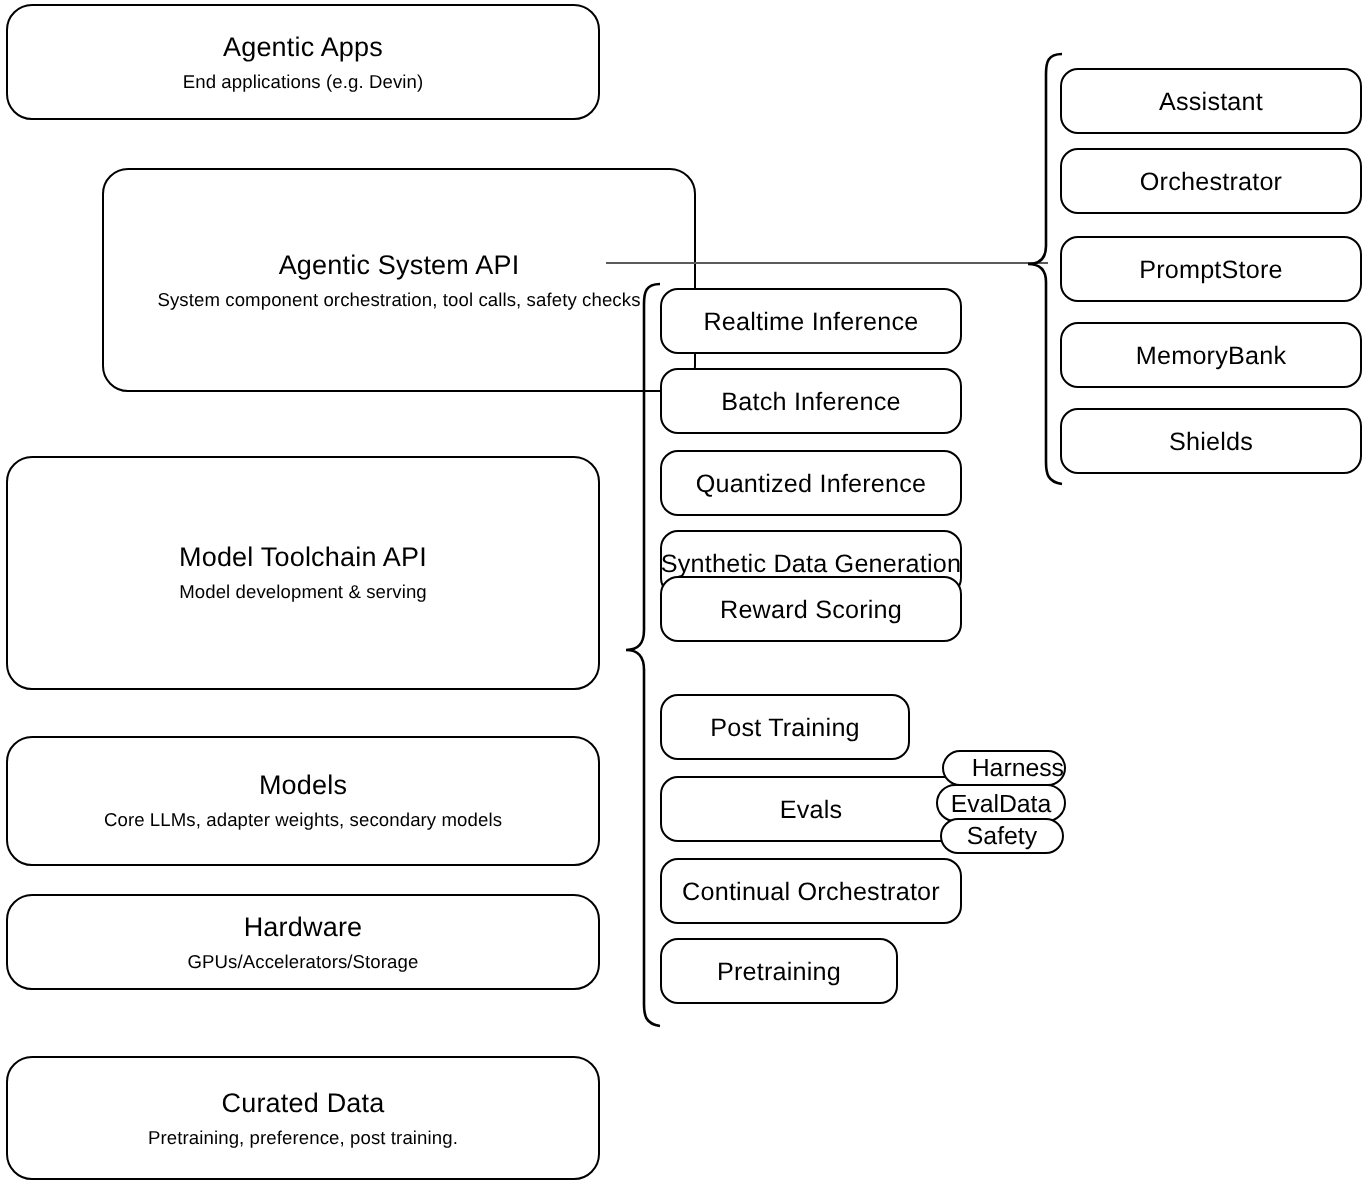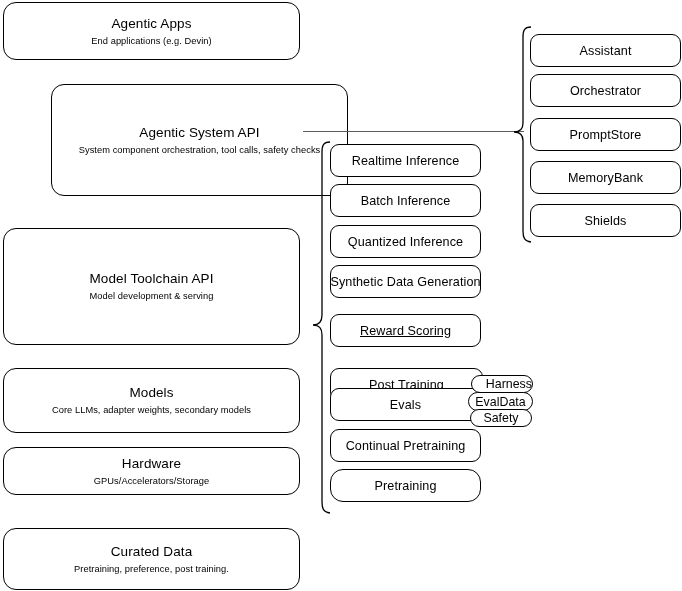--- a/index.html
+++ b/index.html
@@ -152,7 +152,7 @@
   <div class="node chip" style="left:330px; top:265px; width:151px; height:33px;">
     <div class="title">Synthetic Data Generation</div>
   </div>
-  <div class="node chip" style="left:330px; top:314px; width:151px; height:33px;text-decoration:underline;">
+  <div class="node chip" style="left:330px; top:288px; width:151px; height:33px;">
     <div class="title">Reward Scoring</div>
   </div>
   <div class="node chip" style="left:330px; top:368px; width:153px; height:33px;">

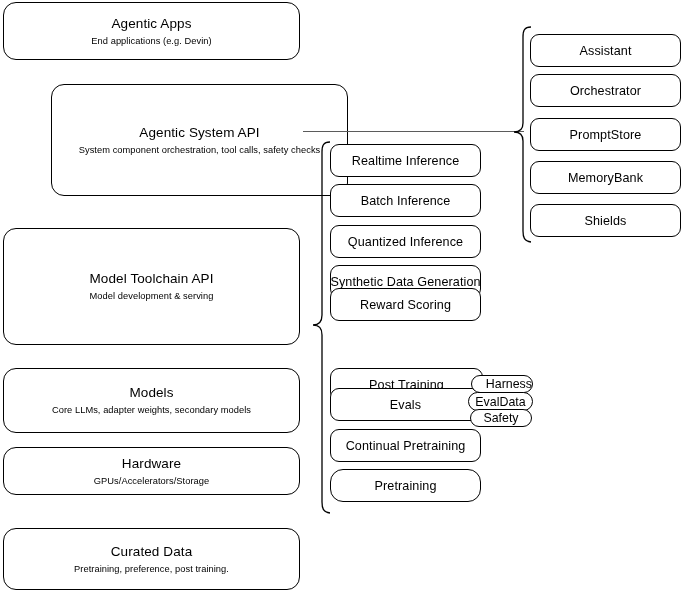--- a/index.html
+++ b/index.html
@@ -155,7 +155,7 @@
   <div class="node chip" style="left:330px; top:288px; width:151px; height:33px;">
     <div class="title">Reward Scoring</div>
   </div>
-  <div class="node chip" style="left:330px; top:368px; width:153px; height:33px;">
+  <div class="node chip" style="left:330px; top:347px; width:125px; height:33px;">
     <div class="title">Post Training</div>
   </div>
   <div class="node chip" style="left:330px; top:388px; width:151px; height:33px;">

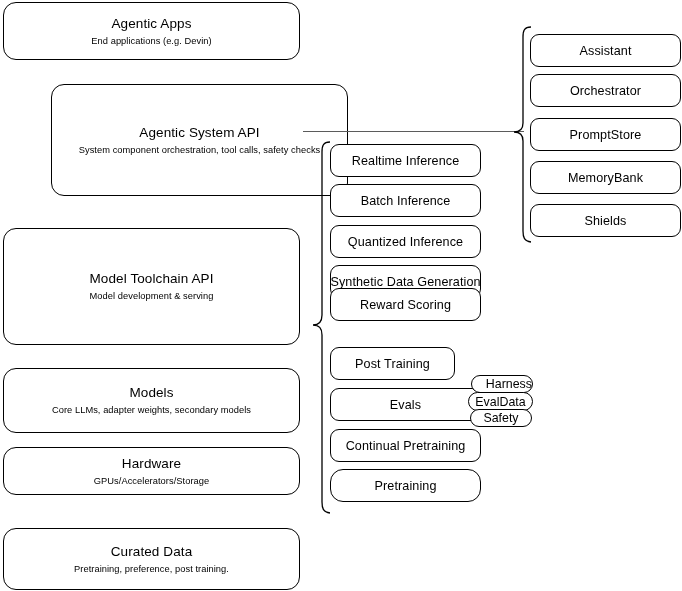--- a/index.html
+++ b/index.html
@@ -162,7 +162,7 @@
     <div class="title">Evals</div>
   </div>
   <div class="node chip" style="left:330px; top:429px; width:151px; height:33px;">
-    <div class="title">Continual Pretraining</div>
+    <div class="title">Continual Orchestrator</div>
   </div>
   <div class="node chip" style="left:330px; top:469px; width:151px; height:33px;border-radius:13px;">
     <div class="title">Pretraining</div>

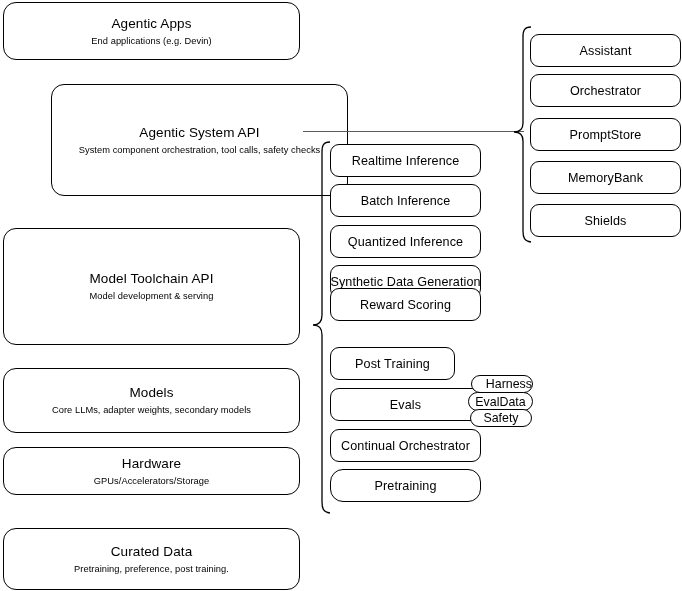--- a/index.html
+++ b/index.html
@@ -164,7 +164,7 @@
   <div class="node chip" style="left:330px; top:429px; width:151px; height:33px;">
     <div class="title">Continual Orchestrator</div>
   </div>
-  <div class="node chip" style="left:330px; top:469px; width:151px; height:33px;border-radius:13px;">
+  <div class="node chip" style="left:330px; top:469px; width:119px; height:33px;">
     <div class="title">Pretraining</div>
   </div>
 

